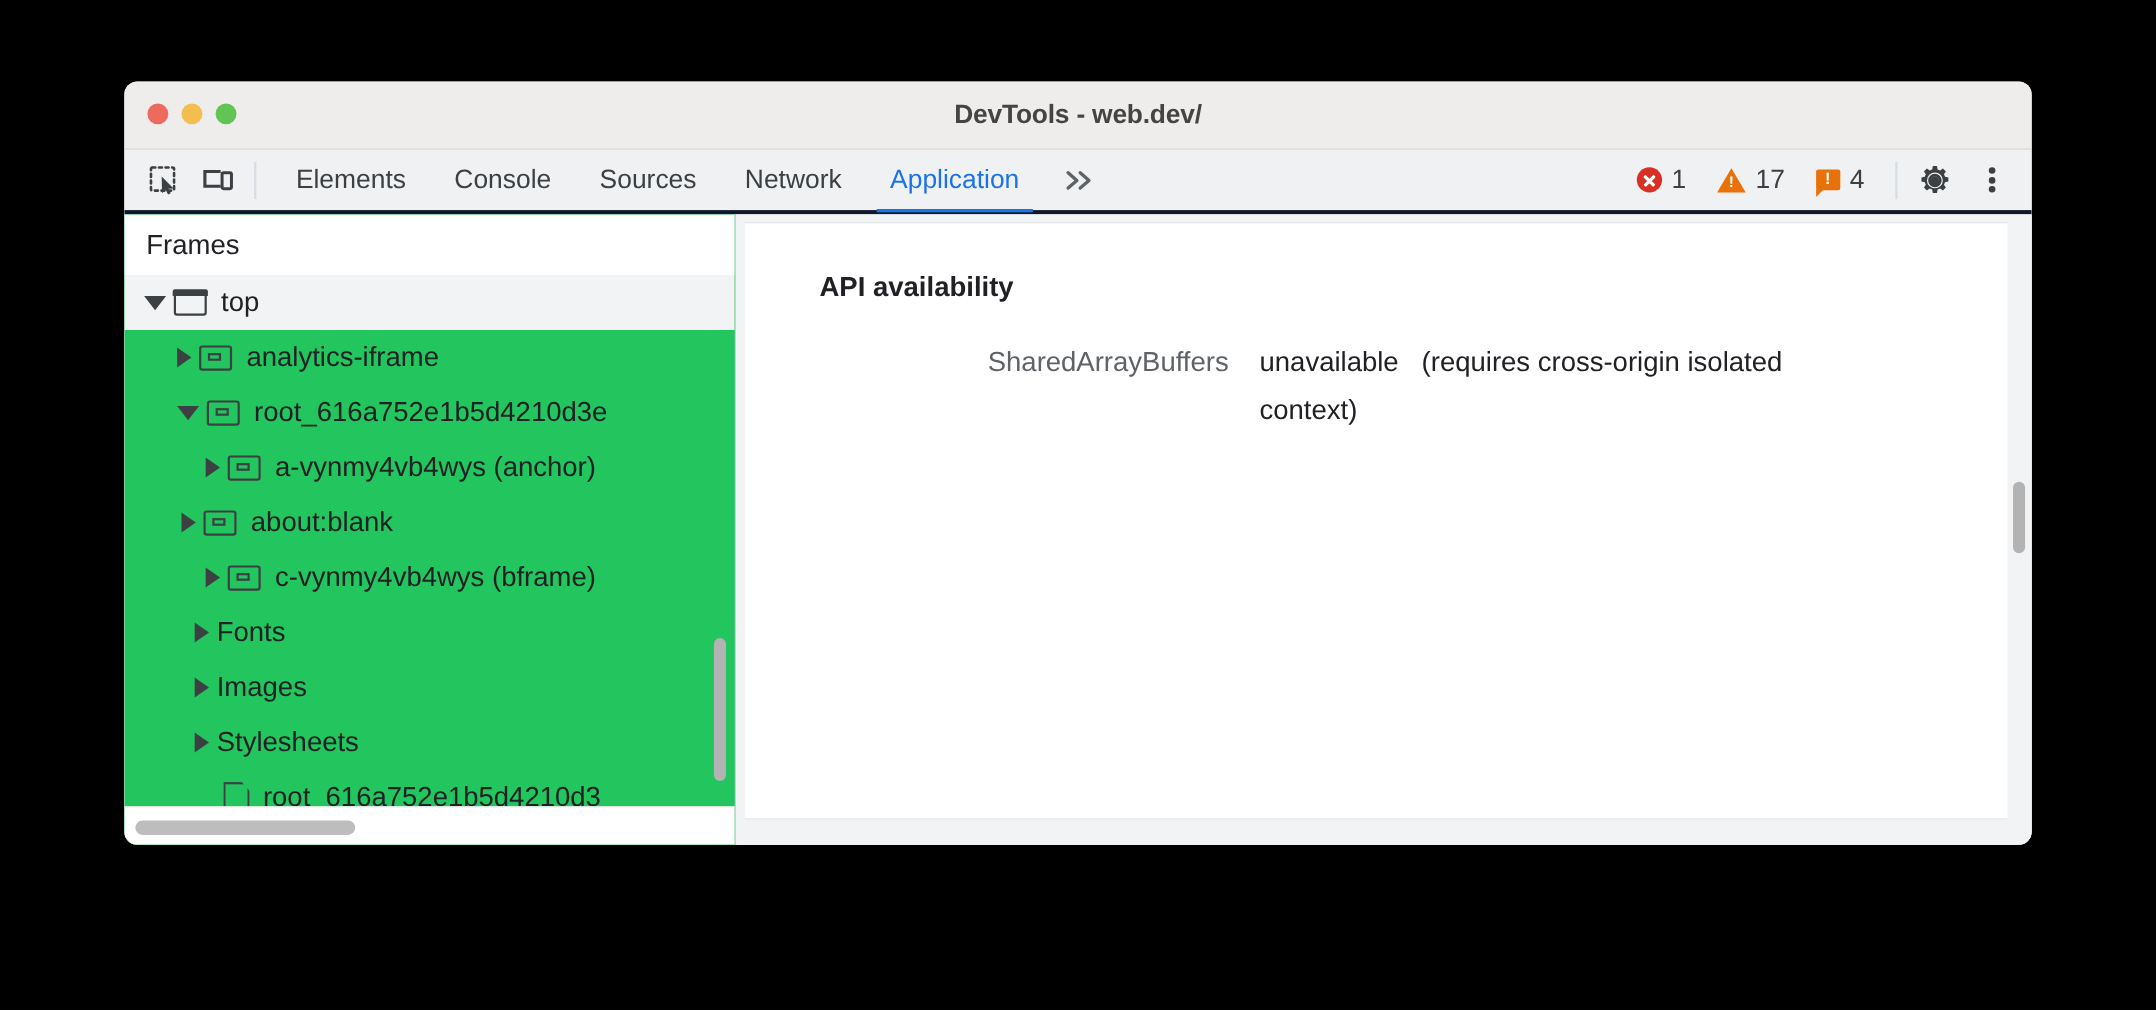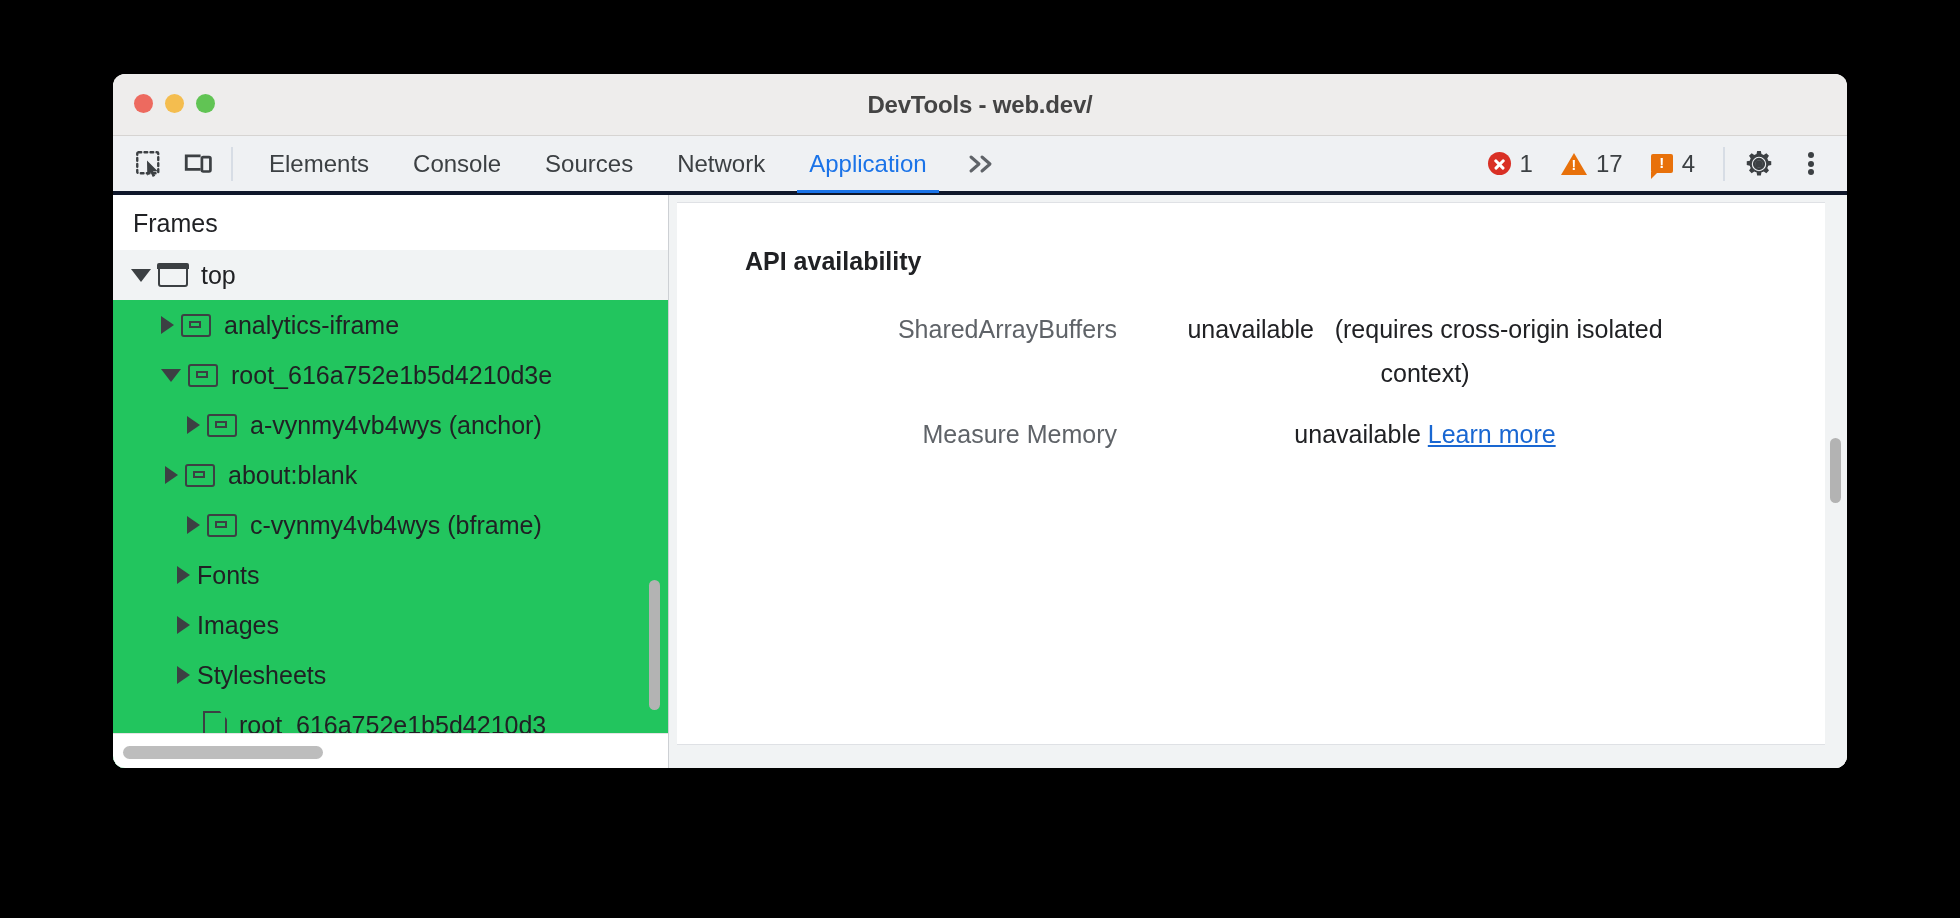--- a/index.html
+++ b/index.html
@@ -433,7 +433,6 @@
   .kv-val {
     flex: 1 1 auto;
     max-width: 560px;
-    text-align: center;
   }
   .kv-note { color: #202124; }
 

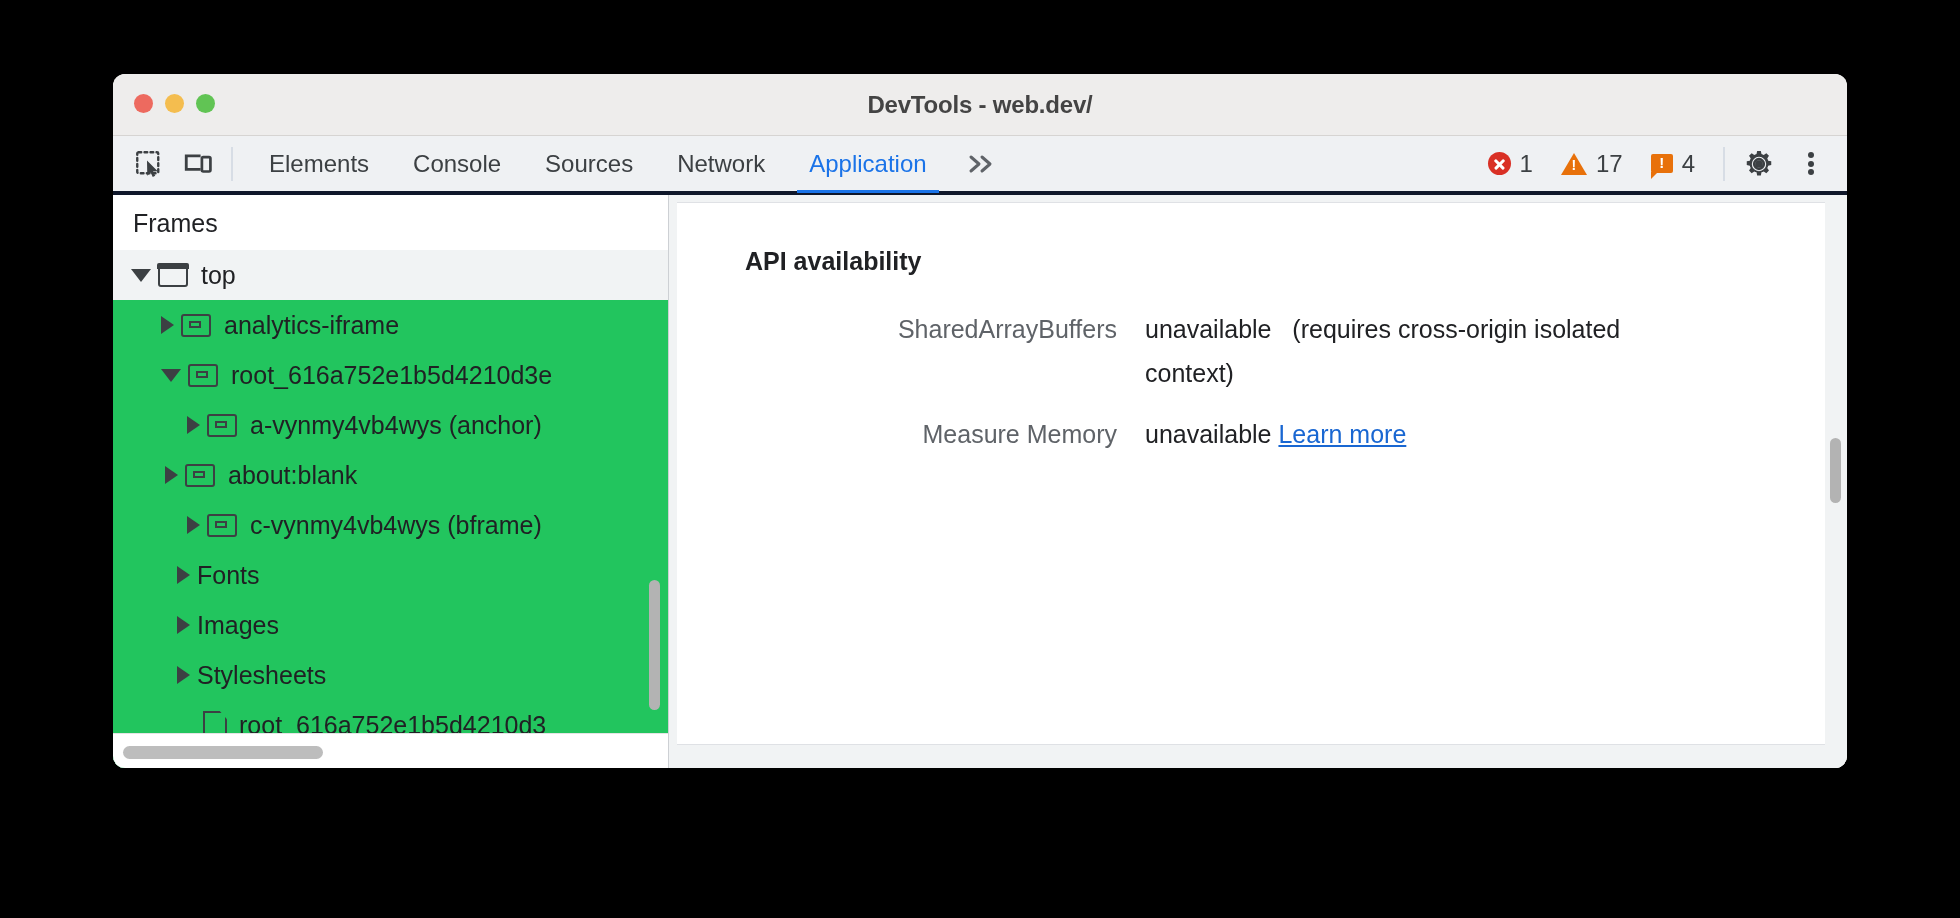--- a/index.html
+++ b/index.html
@@ -630,13 +630,6 @@
             </div>
           </div>
 
-          <div class="kv-row">
-            <div class="kv-key">Measure Memory</div>
-            <div class="kv-val">
-              <span>unavailable</span>
-              <a class="link plain" href="#">Learn more</a>
-            </div>
-          </div>
 
         </div>
         <div class="main-vscroll"></div>

